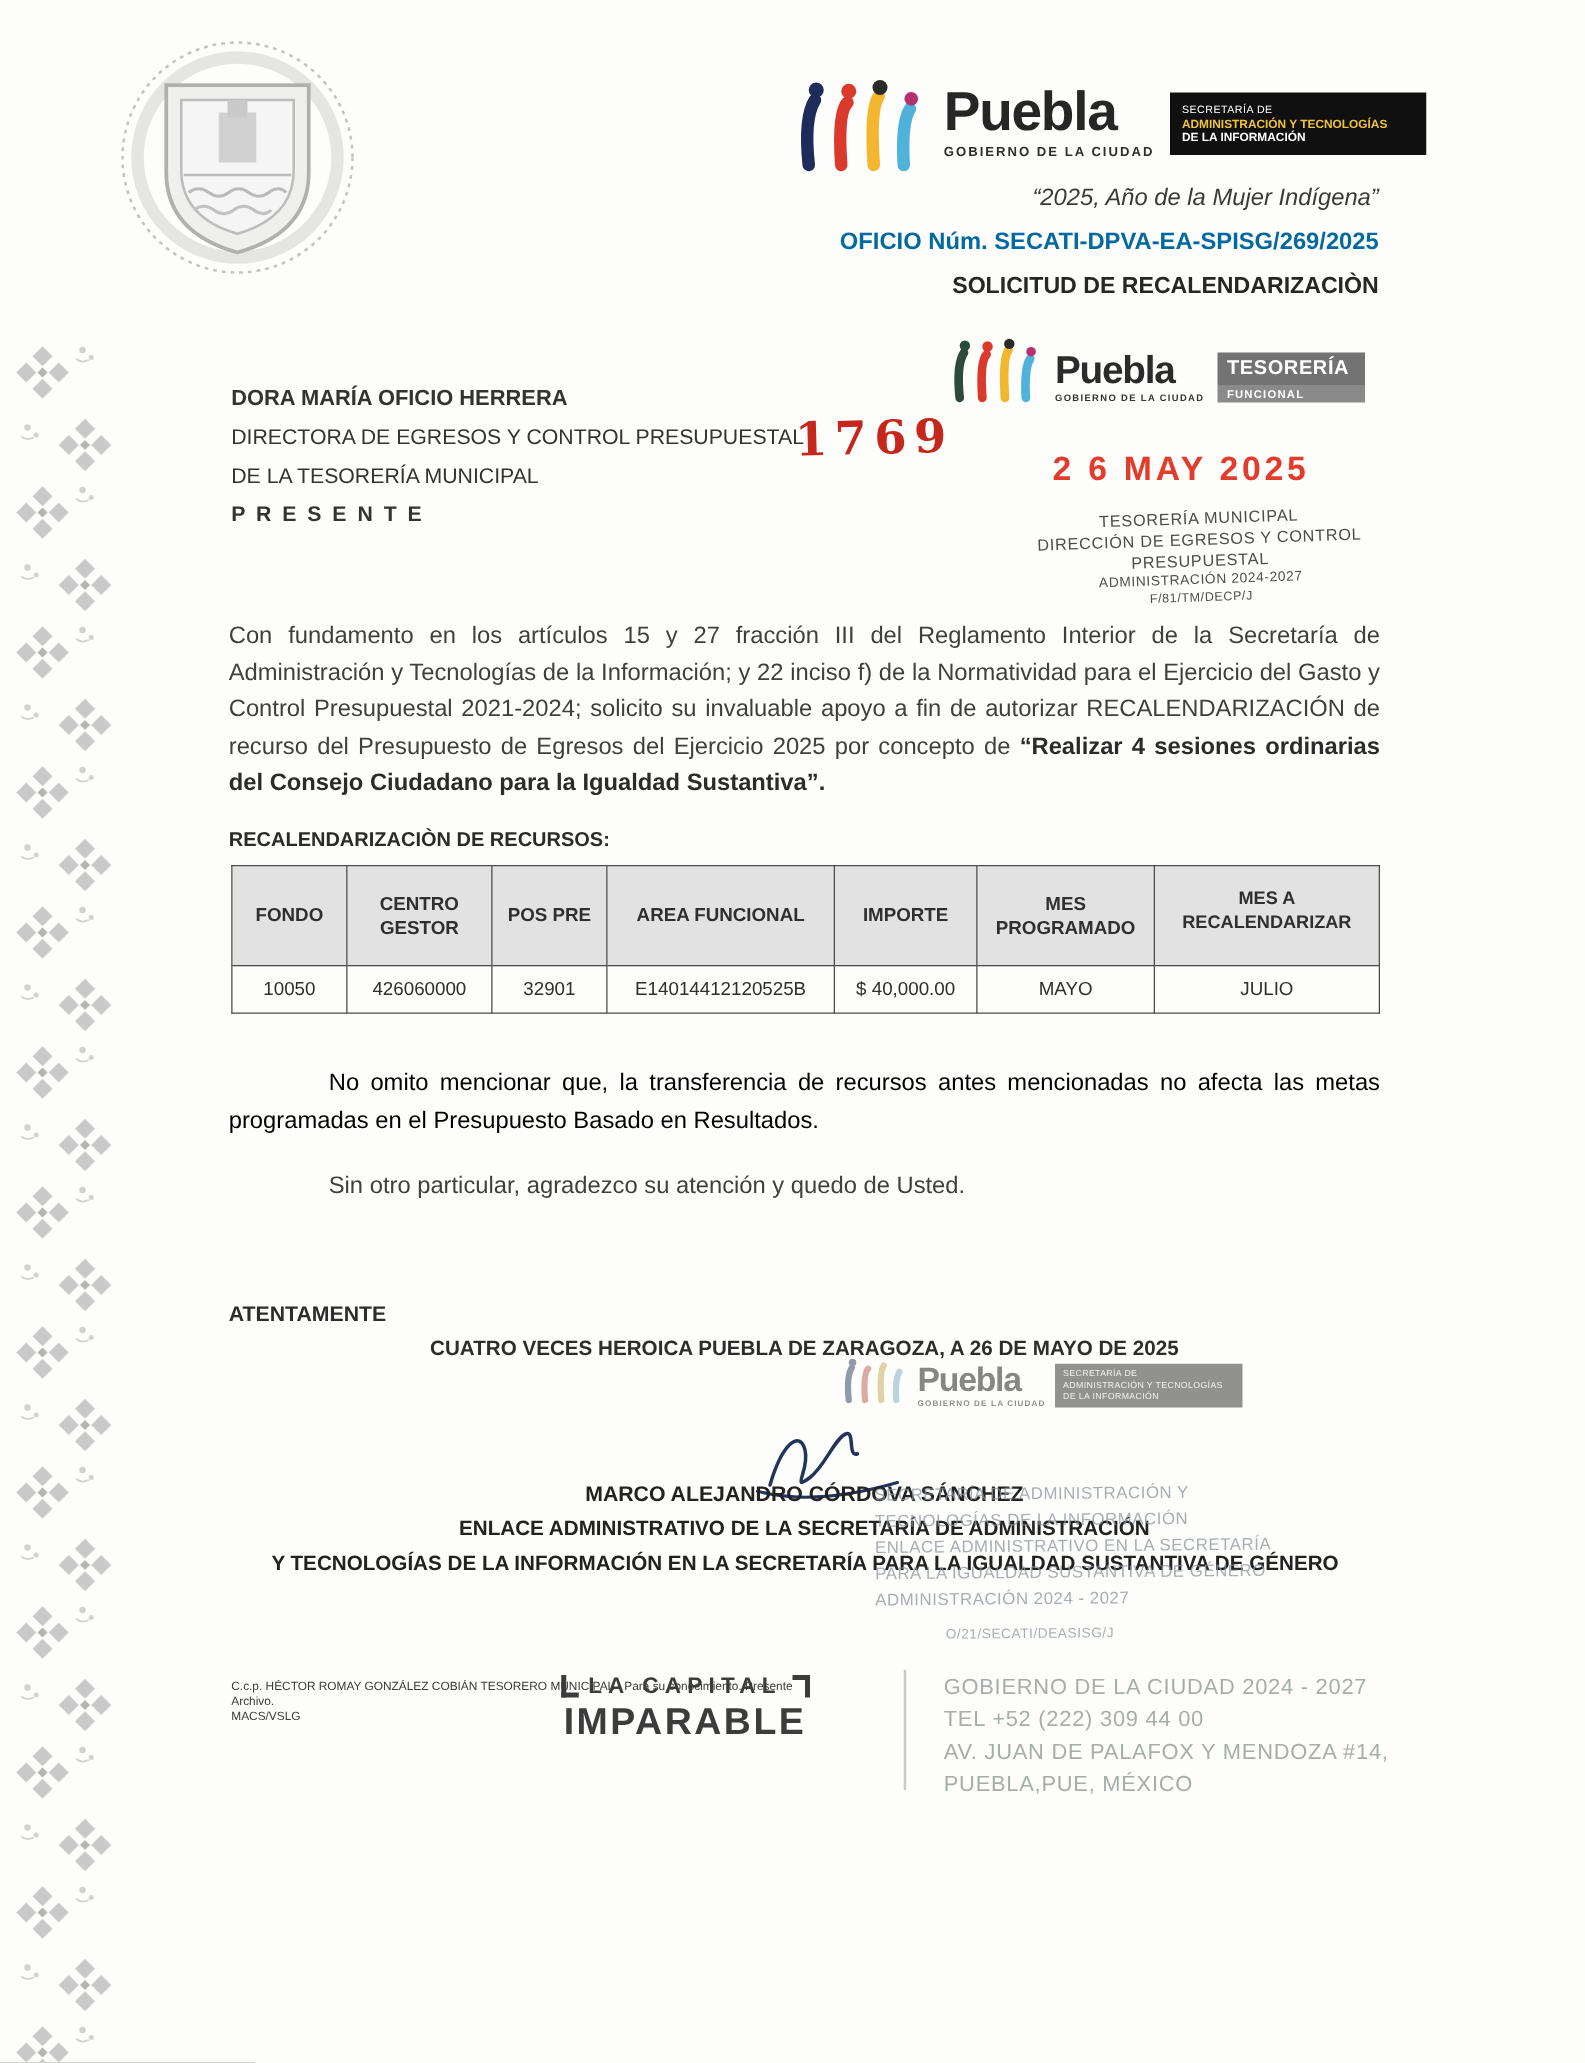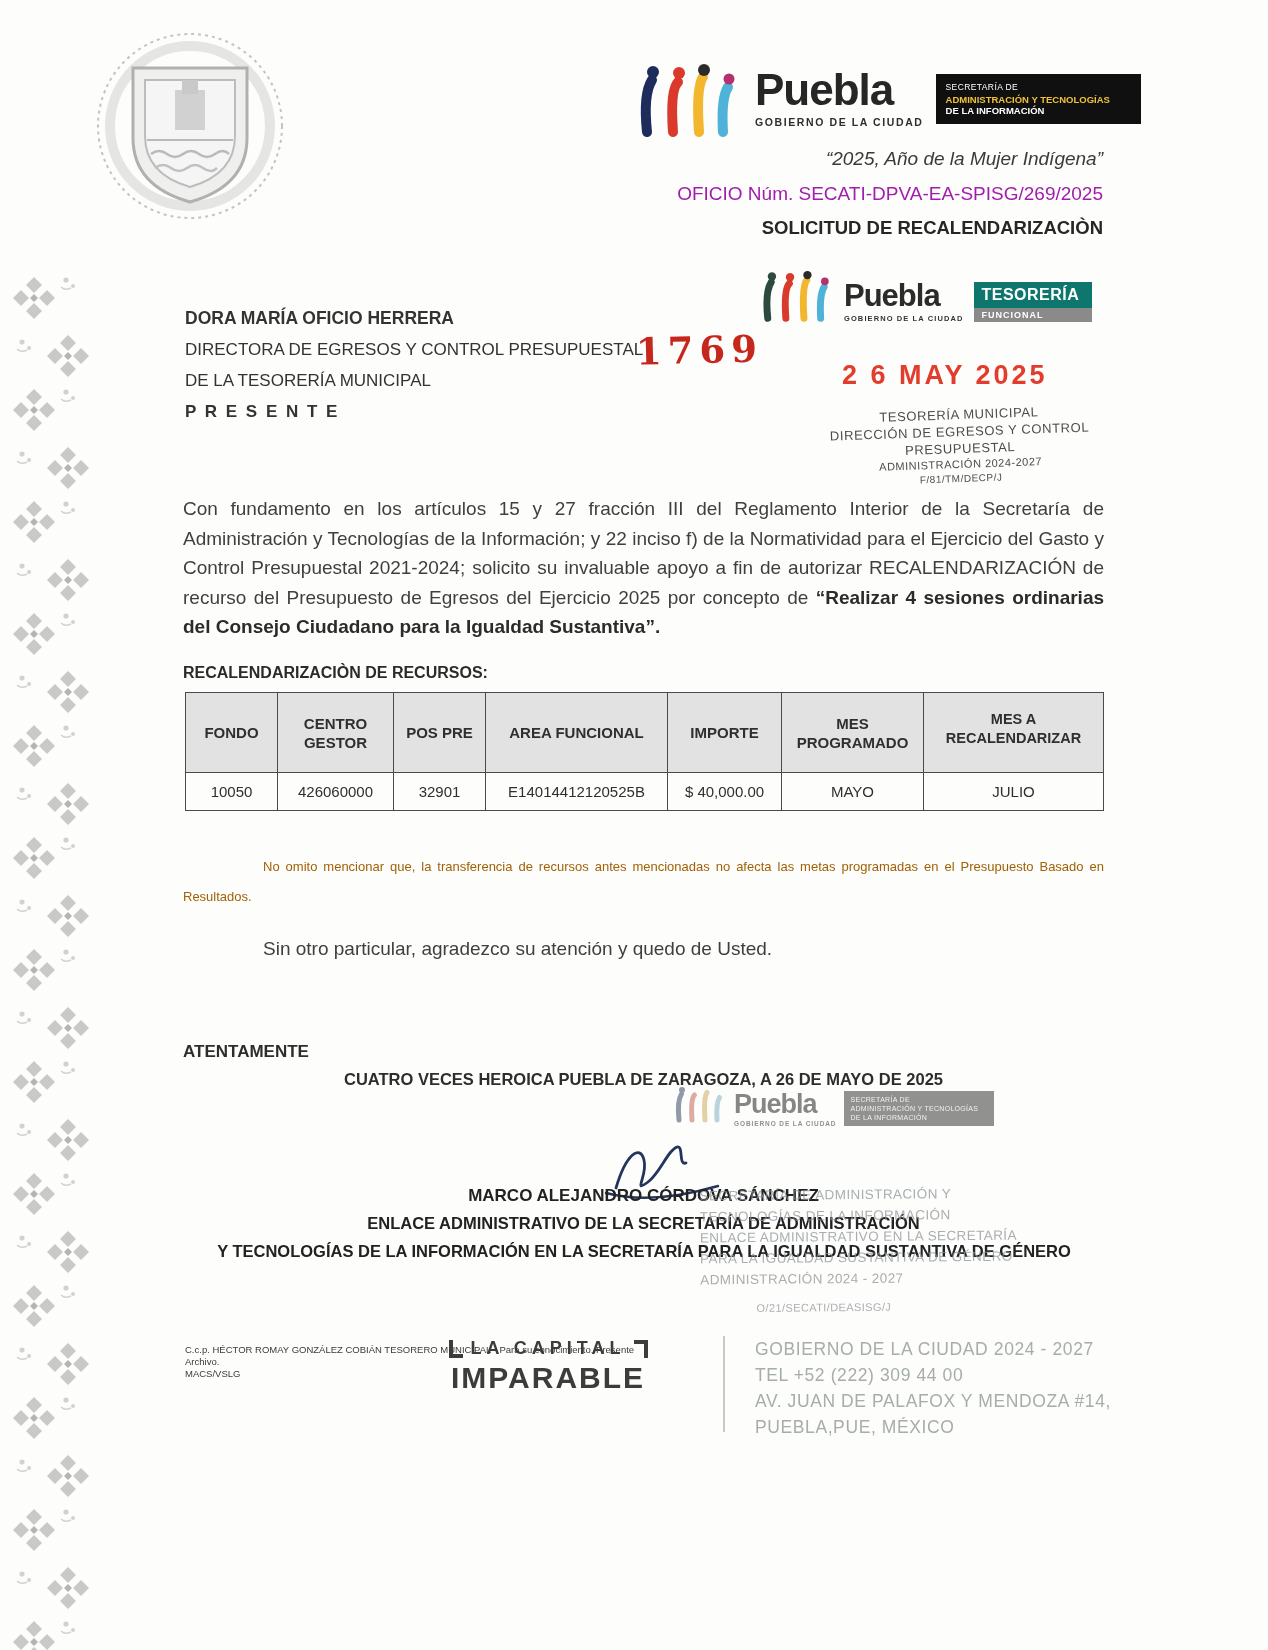--- a/index.html
+++ b/index.html
@@ -26,7 +26,7 @@
   .brand-badge .b3 { font-size:9.5px; font-weight:700; color:#fff; }
 
   .quote { position:absolute; right:165px; top:148px; font-size:19px; font-style:italic; color:#3a3a3a; }
-  .oficio { position:absolute; right:165px; top:183px; font-size:19px; font-weight:400; color:#a21caf; }
+  .oficio { position:absolute; right:165px; top:183px; font-size:19px; font-weight:700; color:#0369a1; }
   .solicitud { position:absolute; right:165px; top:217px; font-size:18.5px; font-weight:700; color:#262626; }
 
   

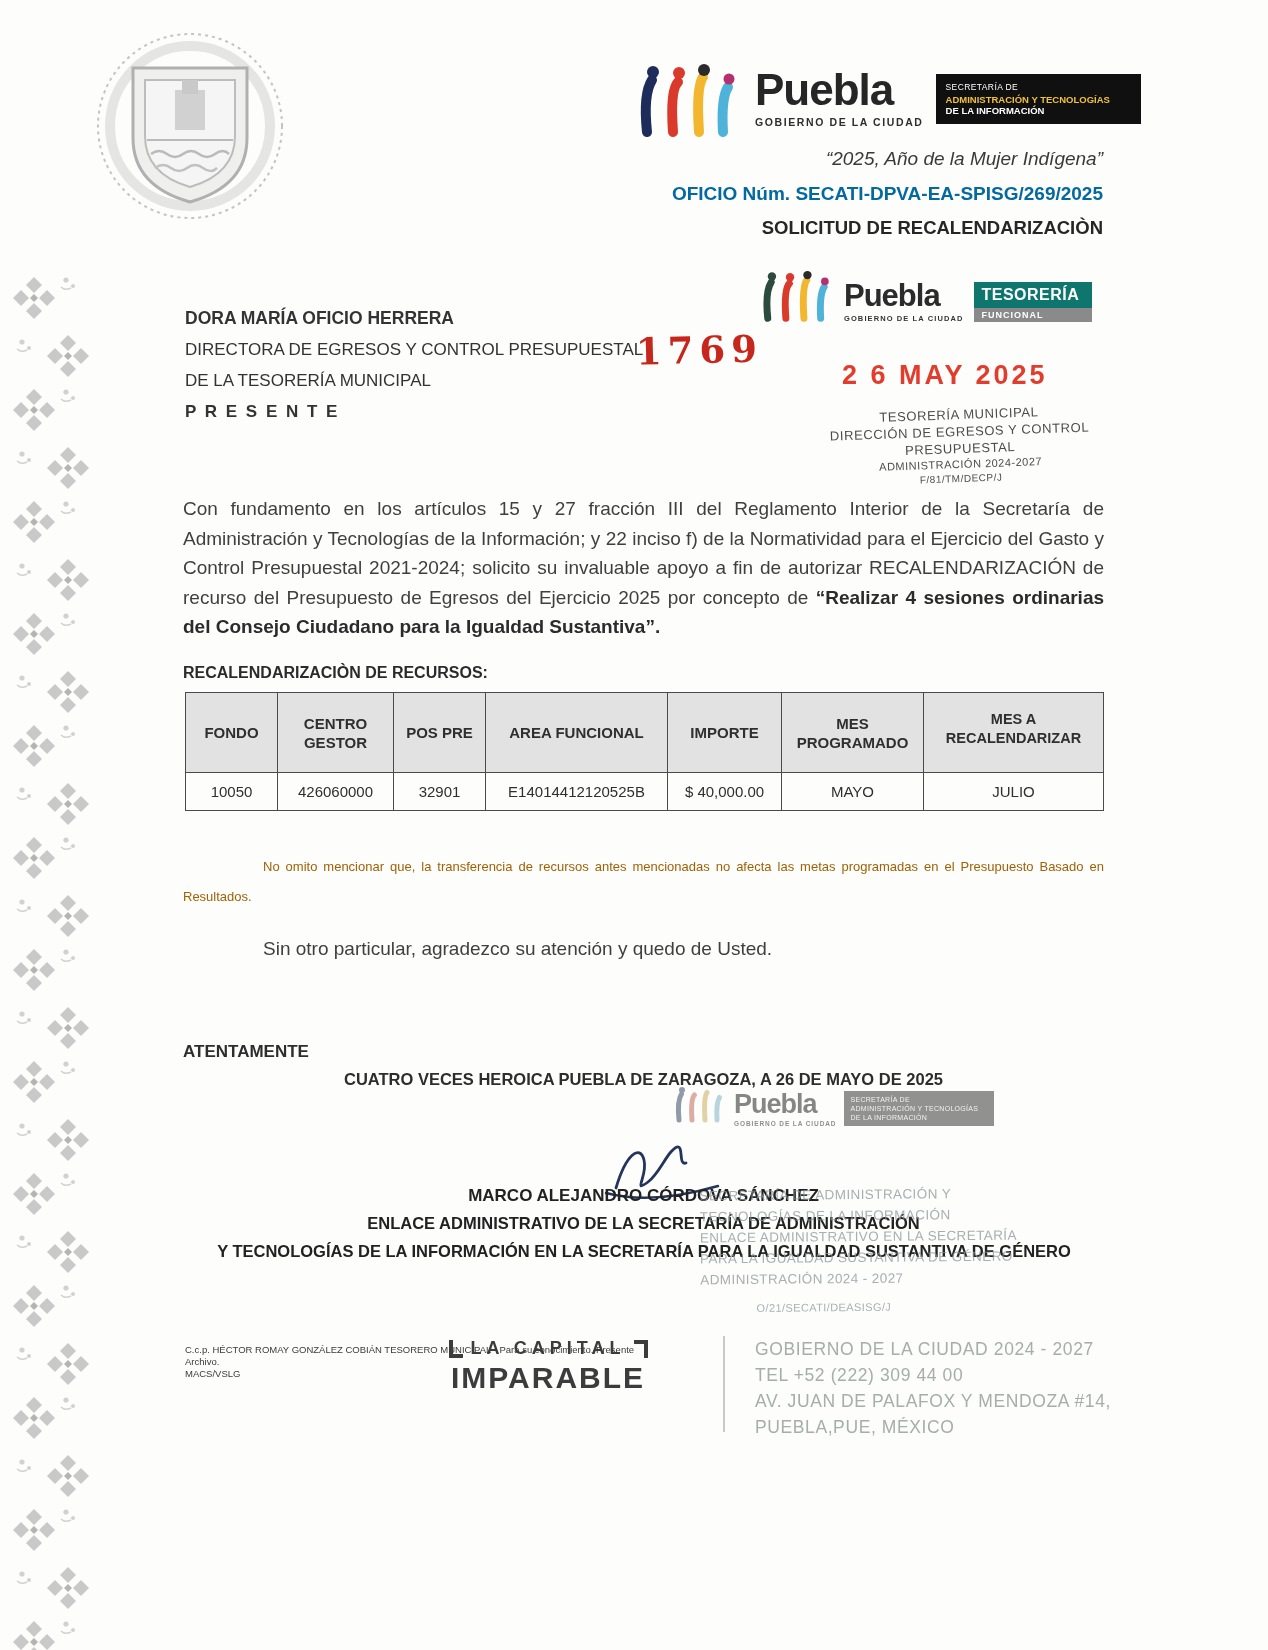--- a/index.html
+++ b/index.html
@@ -34,7 +34,7 @@
   .tes-name { font-size:31px; font-weight:800; color:#2b2b2b; letter-spacing:-1px; line-height:1; margin-left:8px; margin-top:14px;}
   .tes-sub { font-size:7.5px; font-weight:700; letter-spacing:1.1px; color:#333; margin-top:3px; margin-left:8px;}
   .tes-badge { margin-left:10px; margin-top:16px; width:118px; }
-  .tes-badge .t1 { background:#0f766e; color:#fff; font-weight:800; font-size:16px; padding:4px 8px; letter-spacing:.5px; }
+  .tes-badge .t1 { background:#737373; color:#fff; font-weight:800; font-size:16px; padding:4px 8px; letter-spacing:.5px; }
   .tes-badge .t2 { background:#8a8a8a; color:#fff; font-size:9px; font-weight:700; padding:2px 8px; letter-spacing:1px; }
 
   .folio-red { position:absolute; left:636px; top:328px; font-family:"DejaVu Serif", serif;

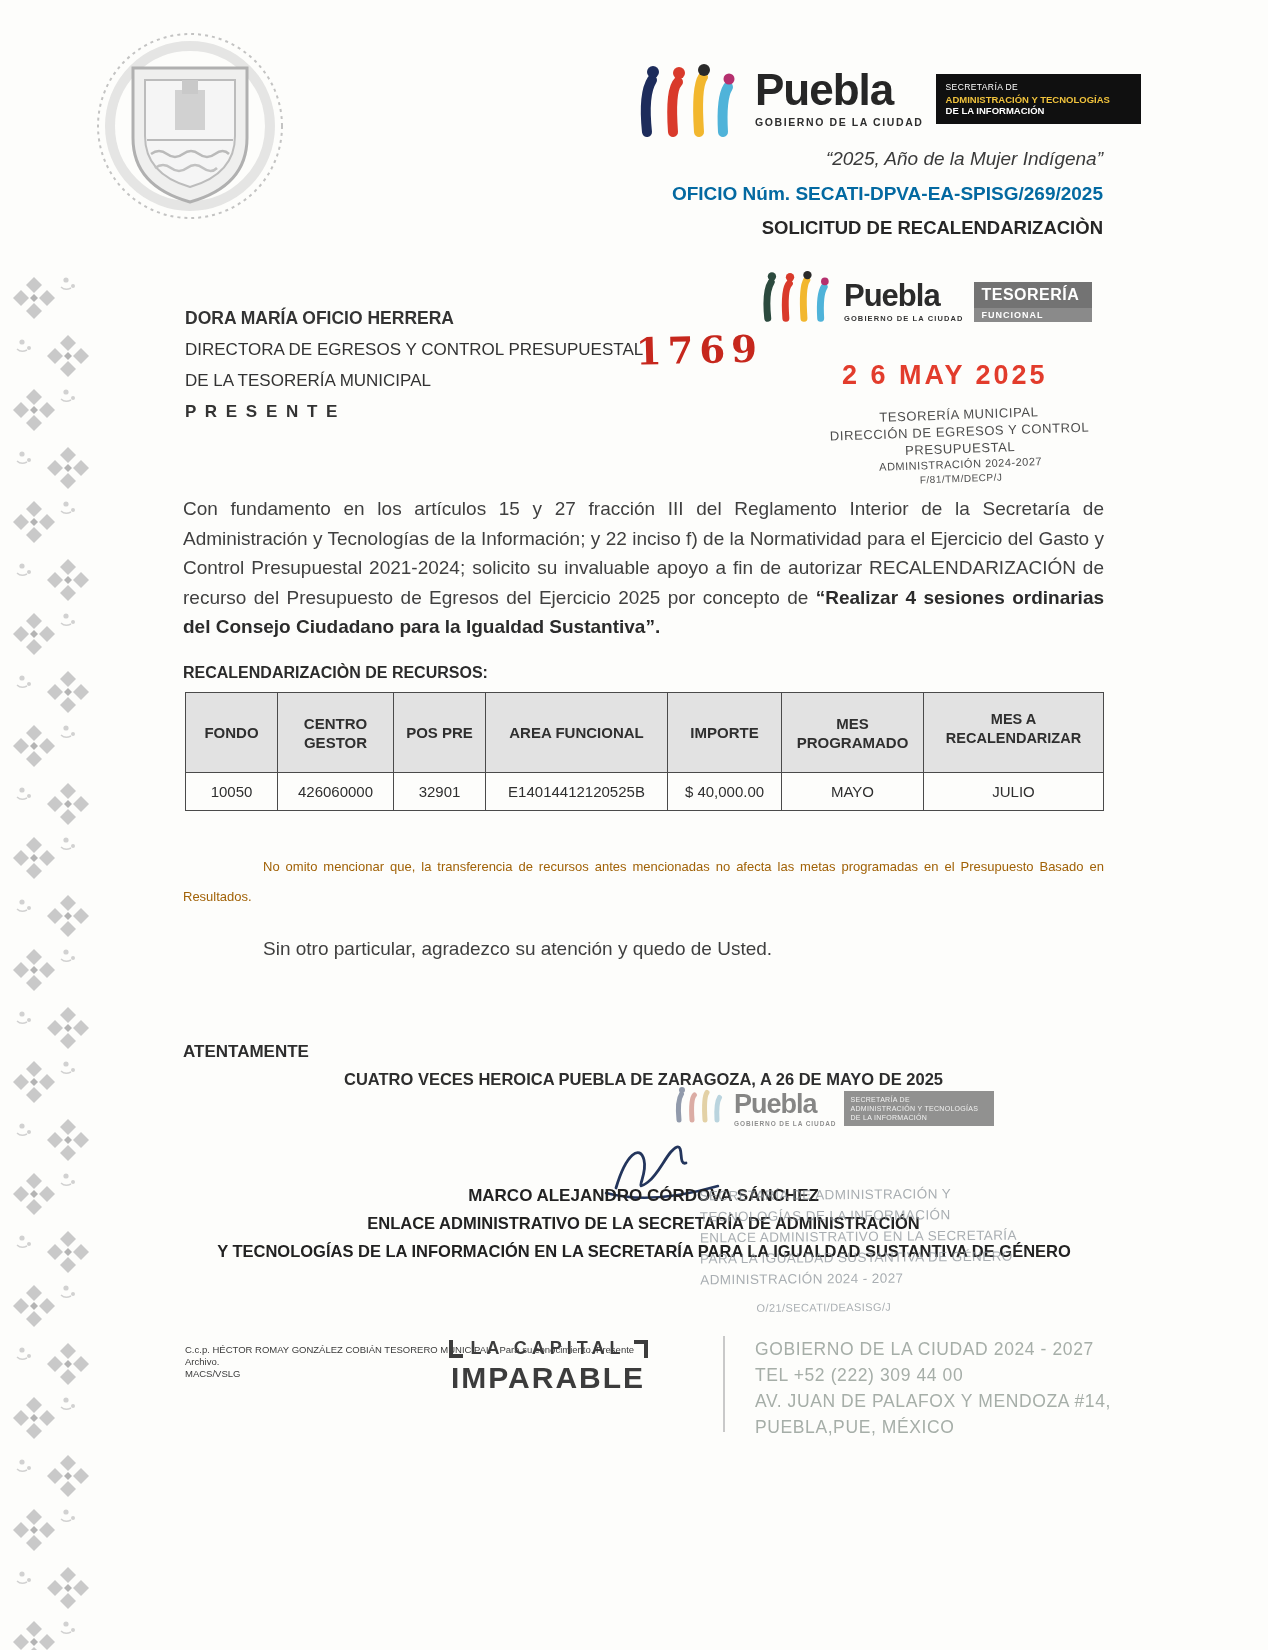--- a/index.html
+++ b/index.html
@@ -67,8 +67,8 @@
   .res-table th.last { vertical-align:bottom; padding-bottom:24px; font-size:14.5px; }
   .res-table td { height:38px; padding:4px; }
 
-  .body-p2 { position:absolute; left:183px; top:852px; width:921px; font-size:13px;
-    line-height:30px; color:#a16207; text-indent:80px; text-align:justify; }
+  .body-p2 { position:absolute; left:183px; top:852px; width:921px; font-size:19px;
+    line-height:30px; color:#000000; text-indent:80px; text-align:justify; }
   .body-p3 { position:absolute; left:183px; top:938px; width:921px; font-size:19px;
     color:#3f3f3f; text-indent:80px; }
 

